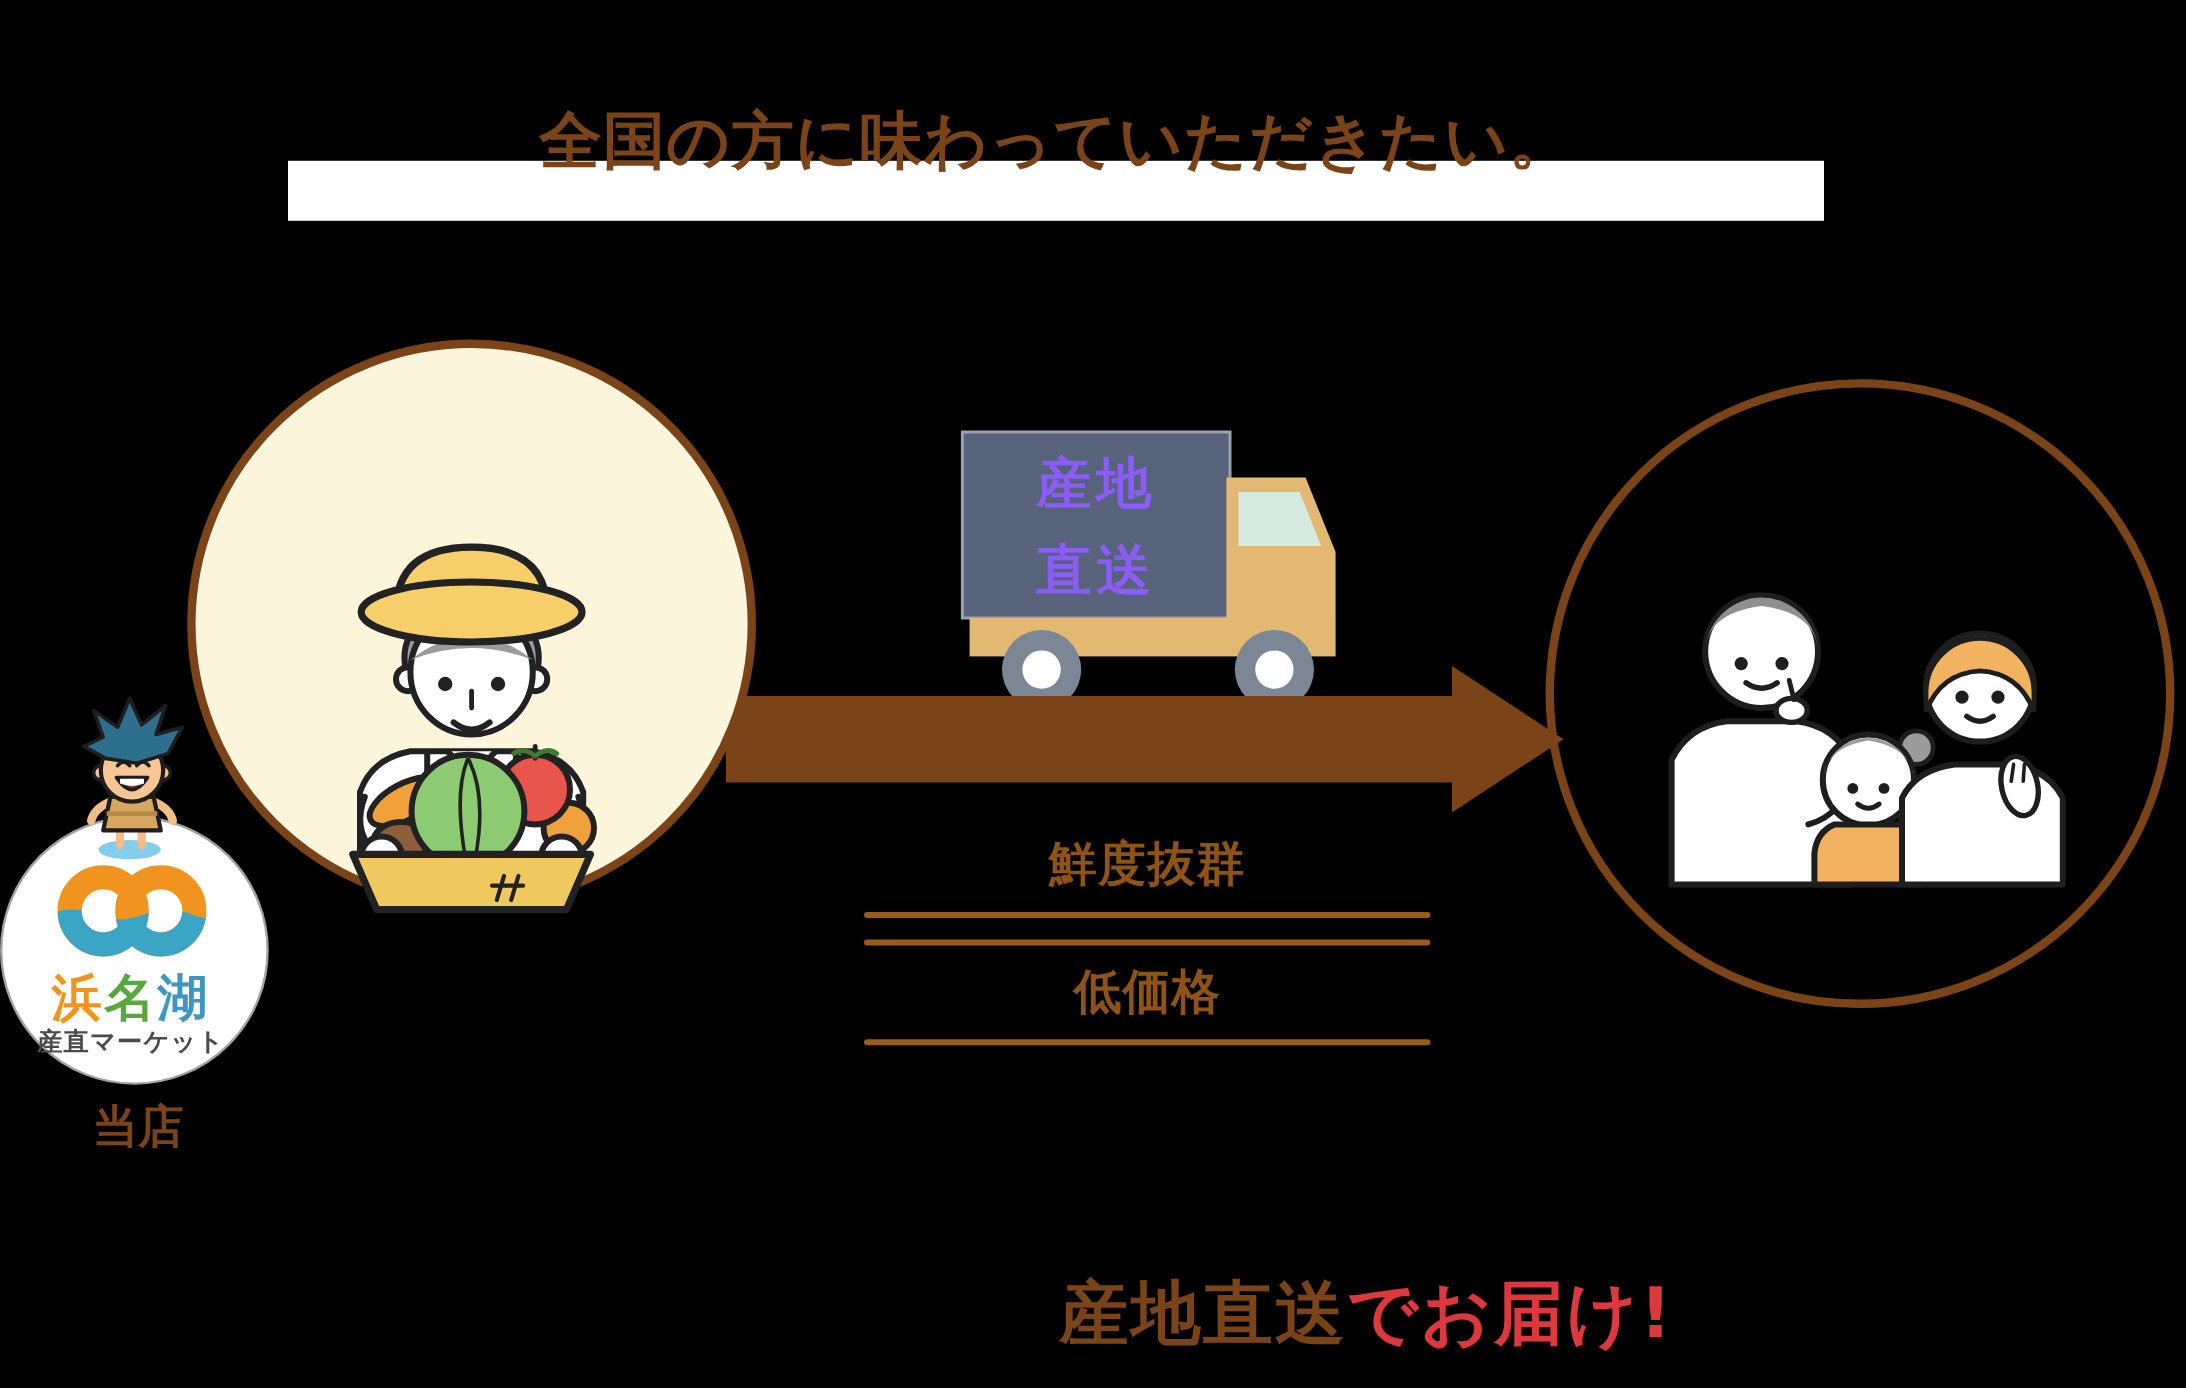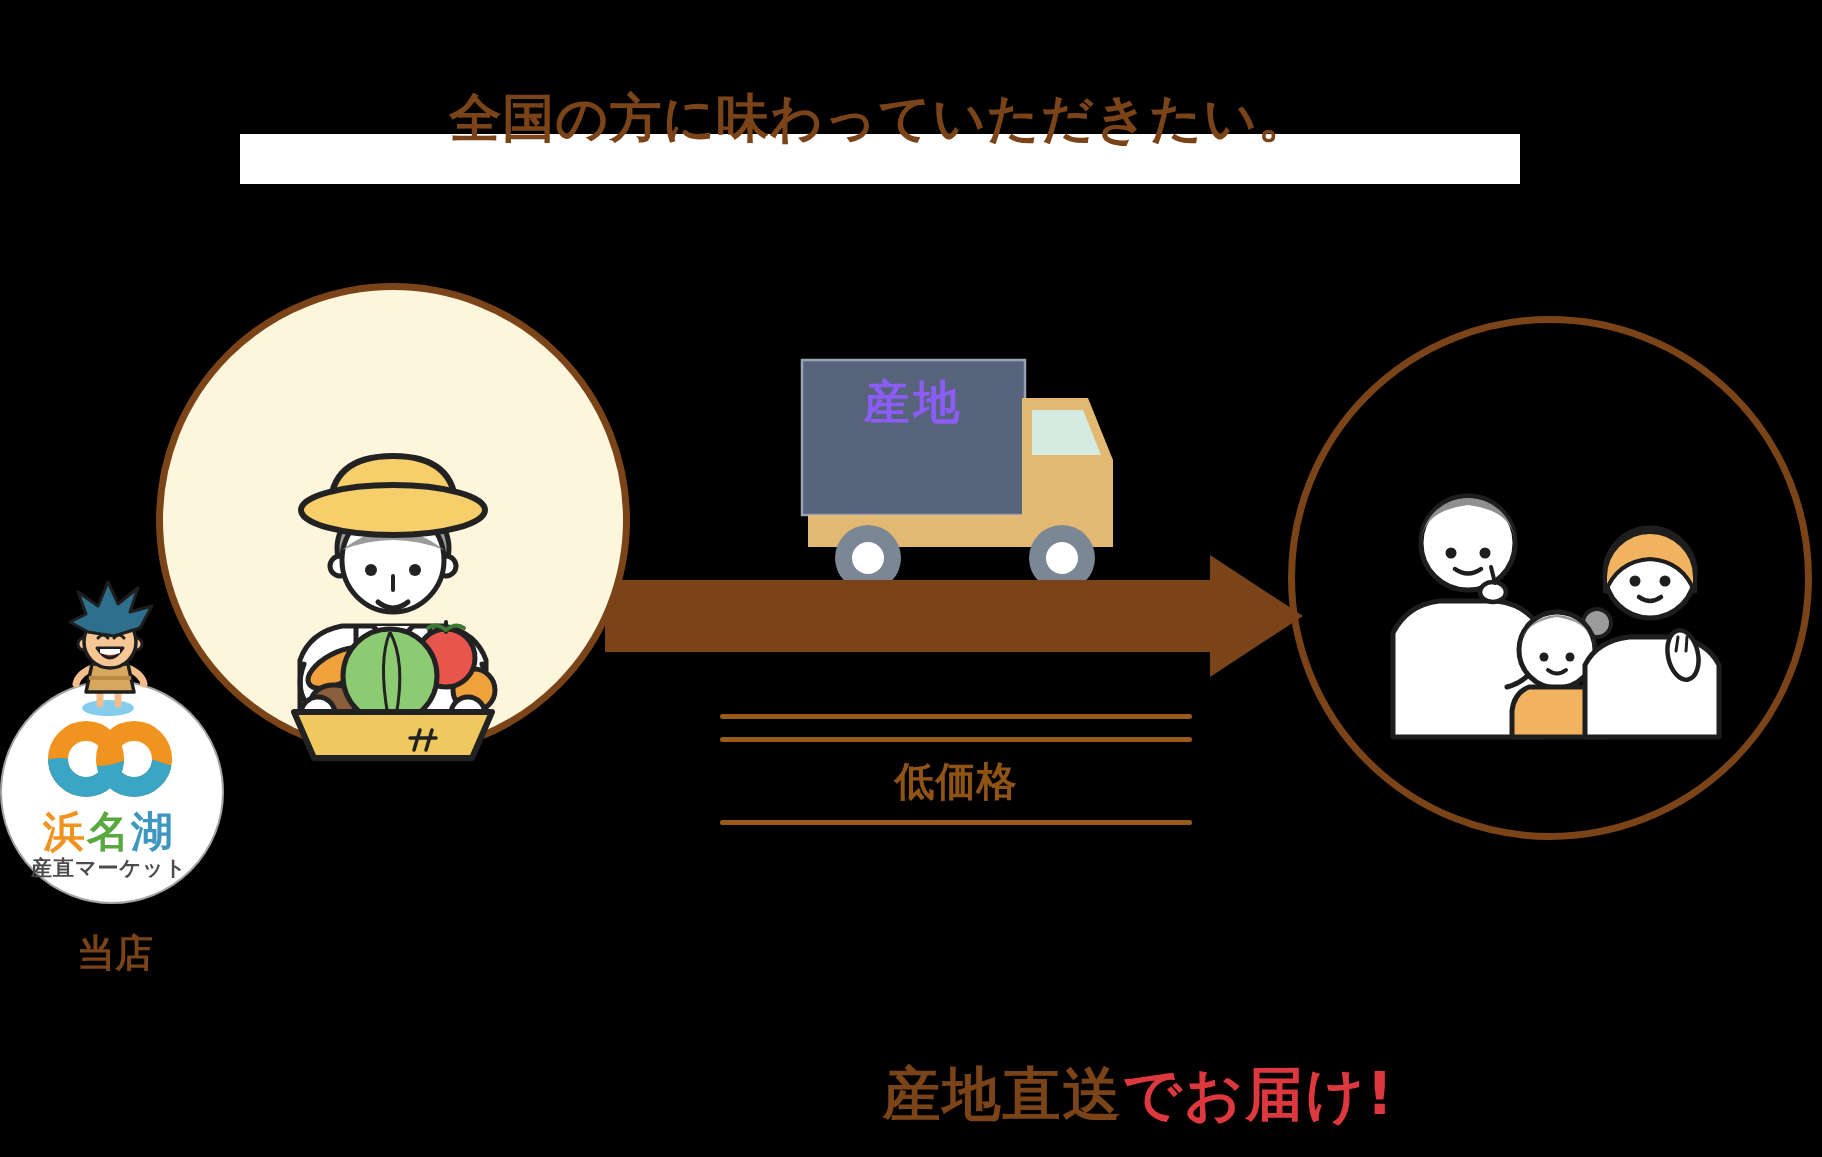--- a/index.html
+++ b/index.html
@@ -136,6 +136,7 @@
   </svg>
   <div class="abs" id="truck-label">
     <div>産地</div>
+    <div>直送</div>
   </div>
 
   <svg class="abs" id="arrow-svg" viewBox="0 0 730 160">

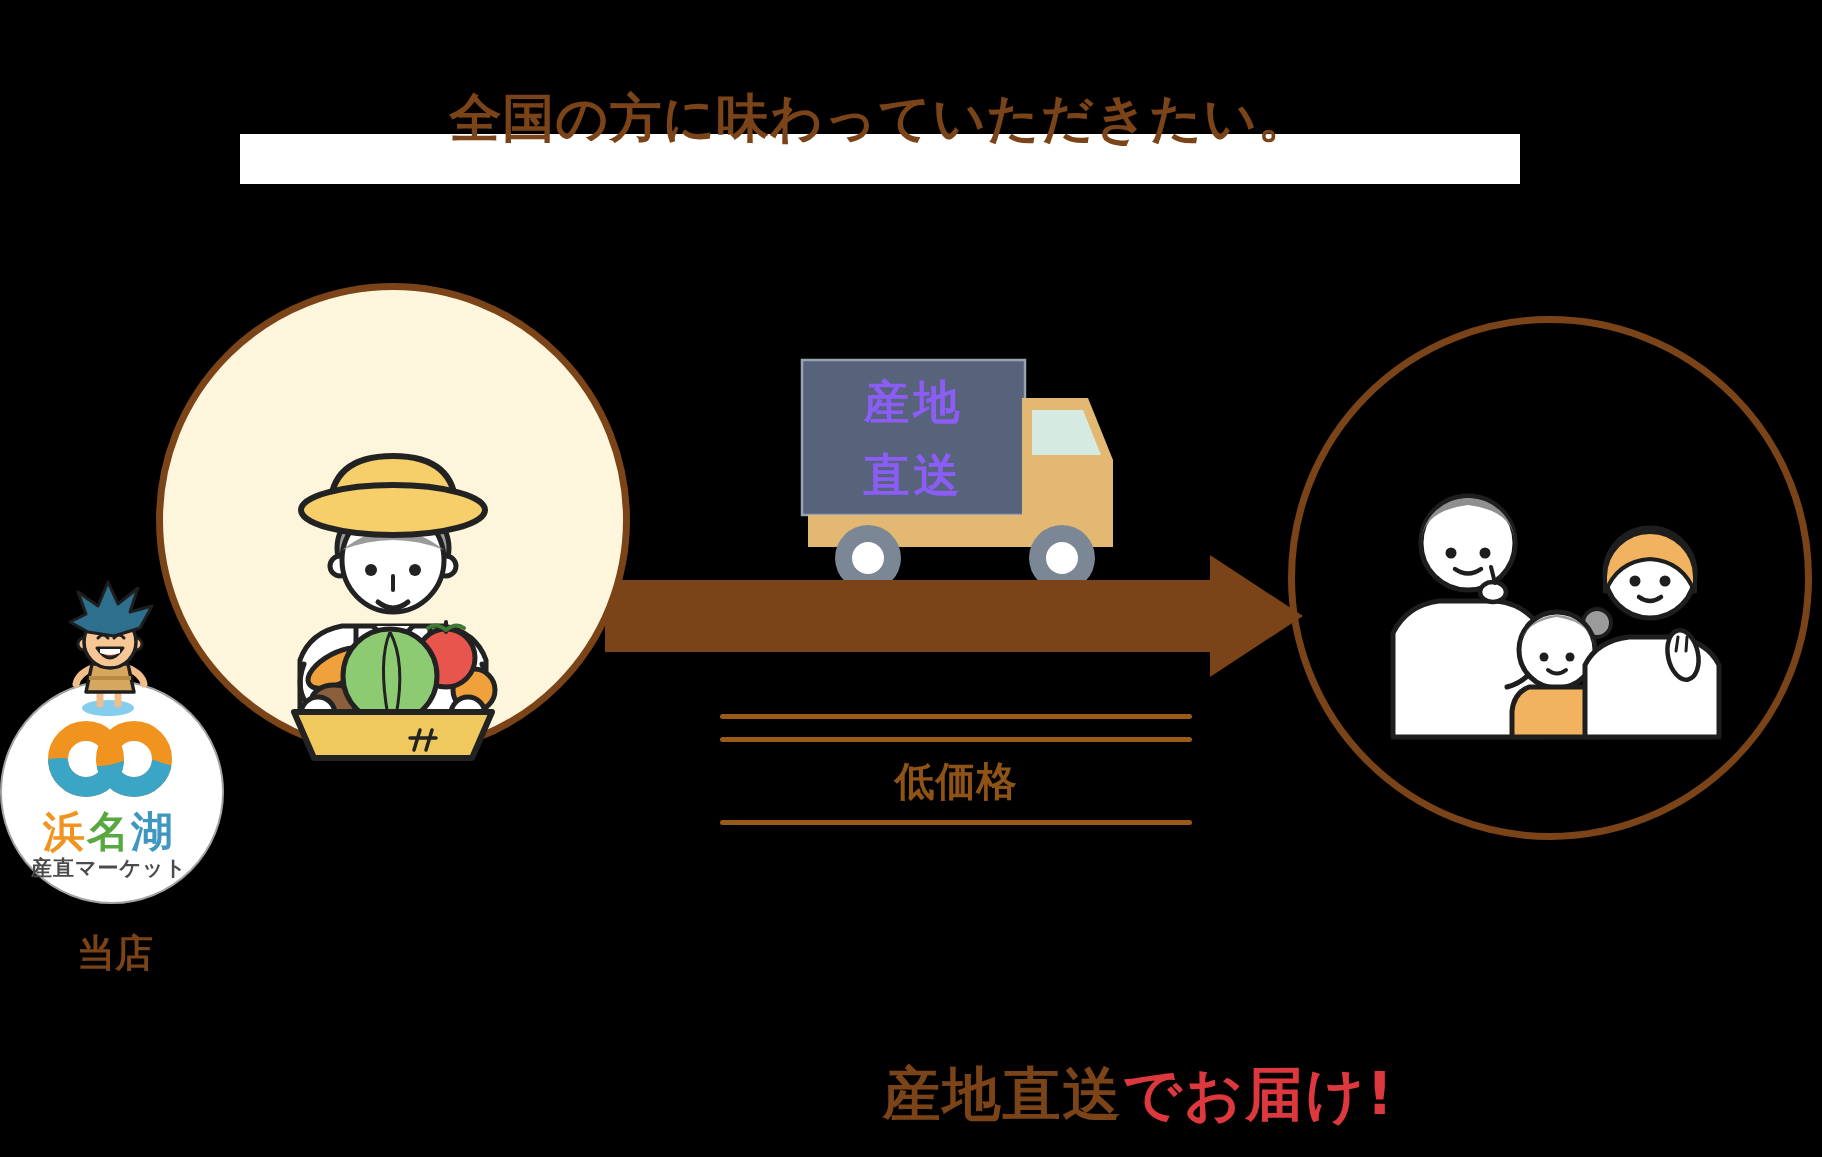--- a/index.html
+++ b/index.html
@@ -225,6 +225,7 @@
   <div class="abs" id="shop-label">当店</div>
 
   <div class="abs" id="features">
+    <div class="feature-item">鮮度抜群</div>
     <div class="feature-line mt17"></div>
     <div class="feature-line mt18"></div>
     <div class="feature-item mt16">低価格</div>

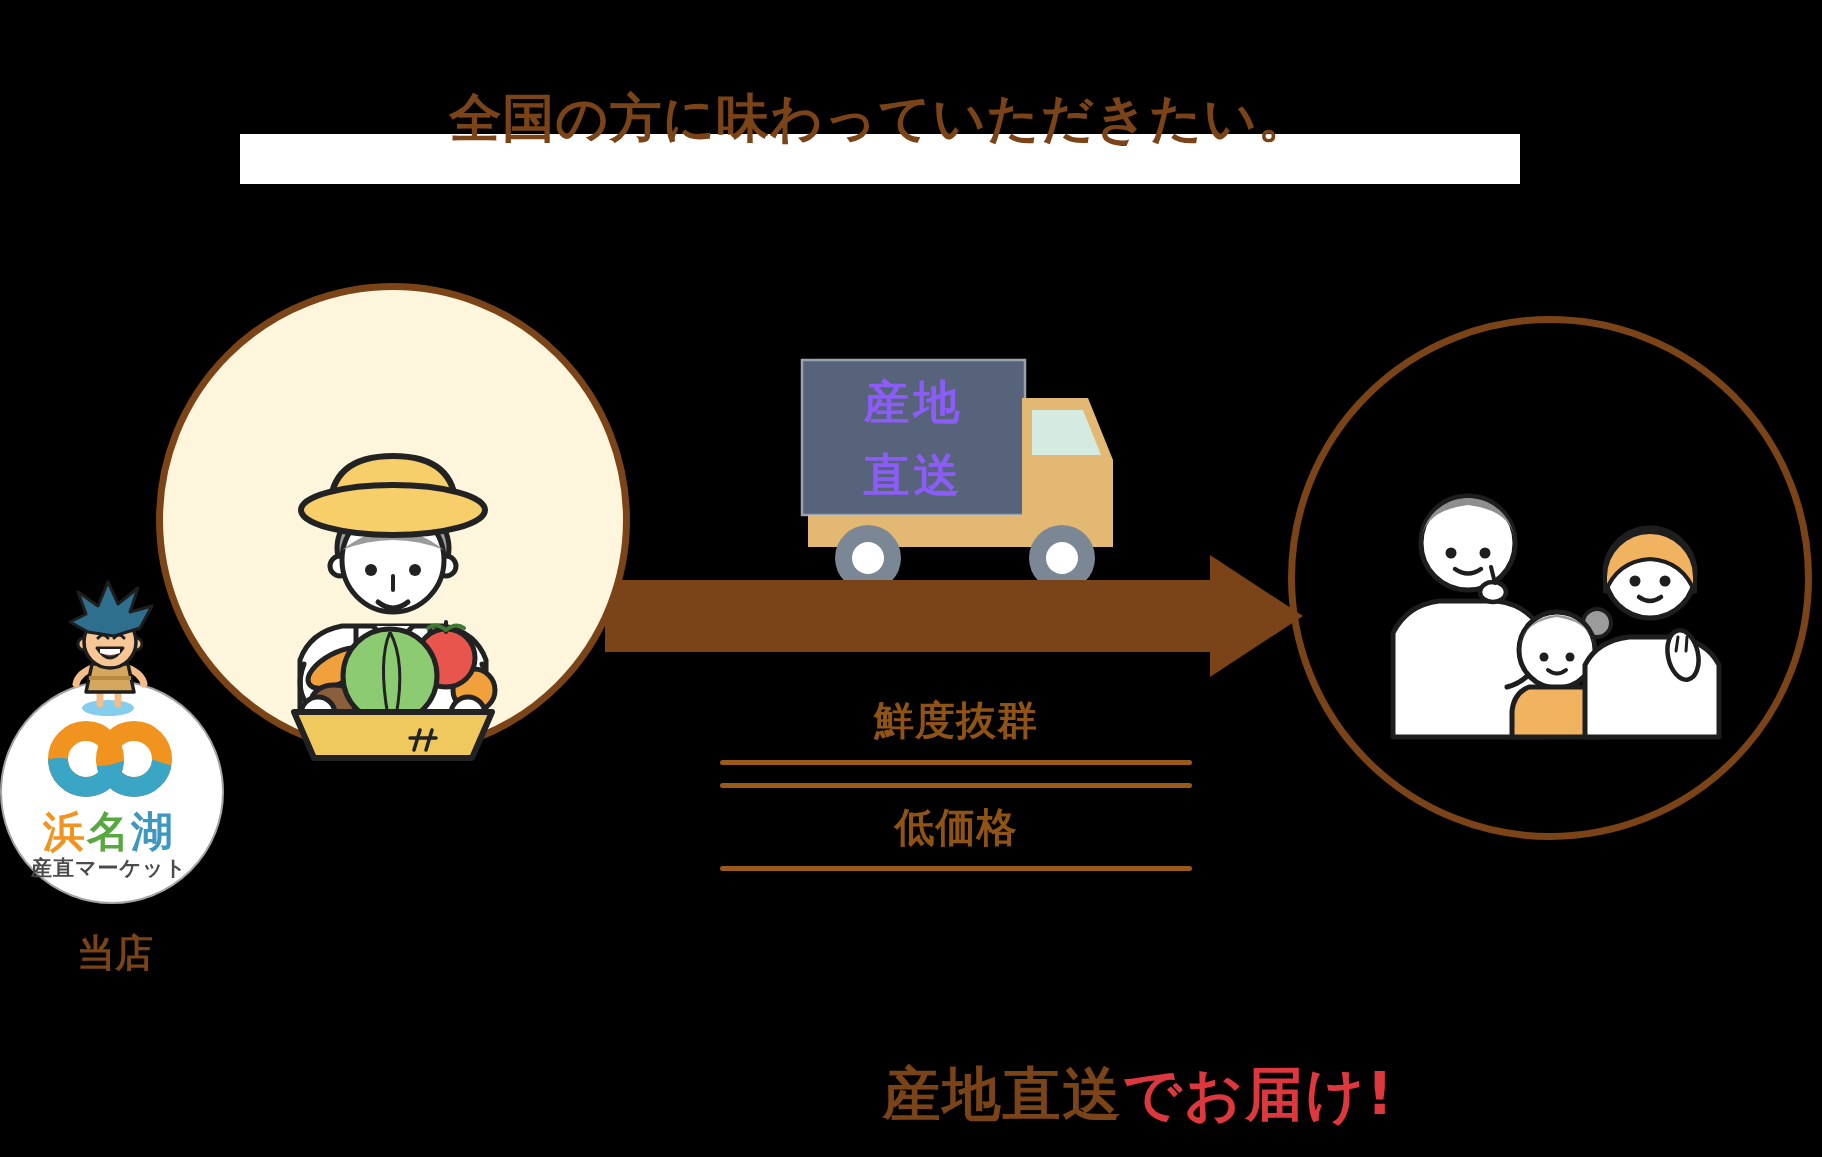--- a/index.html
+++ b/index.html
@@ -41,7 +41,7 @@
   }
   #shop-label{
     left:30px;top:914px;width:170px;text-align:center;
-    font-size:38px;font-weight:bold;color:#7A4418;z-index:7;margin-top:14px;
+    font-size:38px;font-weight:bold;color:#7A4418;z-index:7;
   }
 
   

